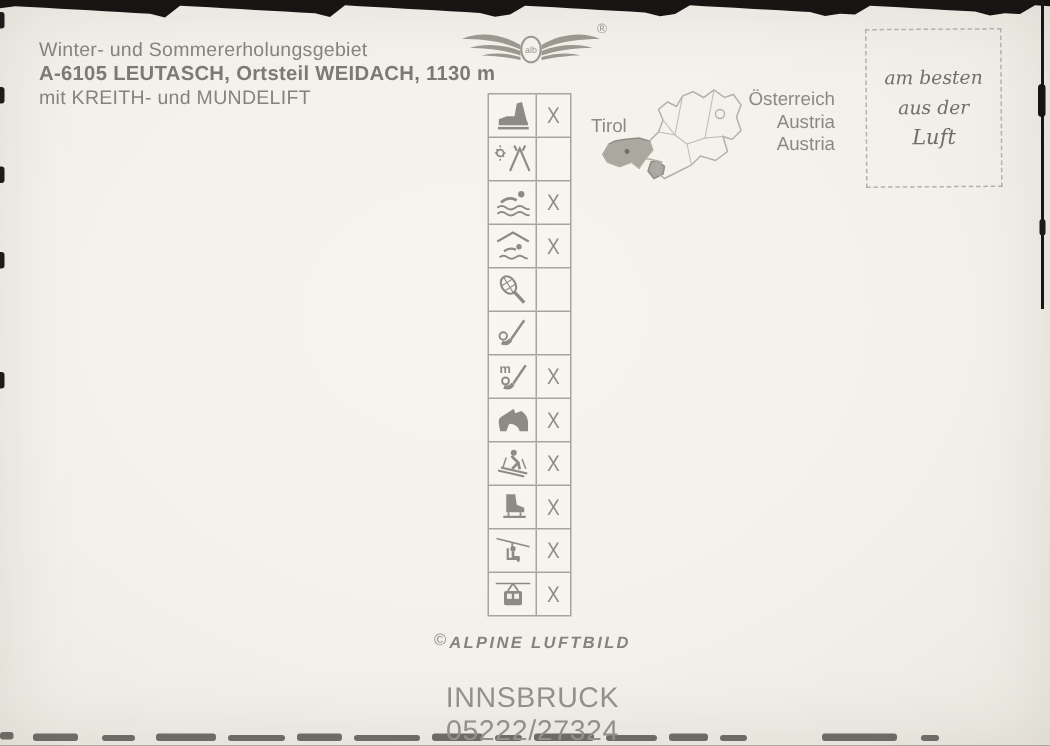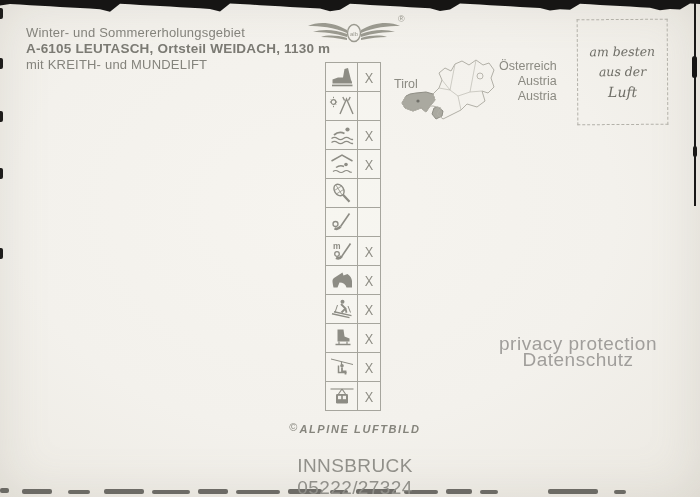--- a/index.html
+++ b/index.html
@@ -275,10 +275,6 @@
     <div class="l4">Luft</div>
   </div>
 
-  <div class="watermark">
-    <div>privacy protection</div>
-    <div>Datenschutz</div>
-  </div>
 
   <div class="credit">
     <div class="credit-line1">

